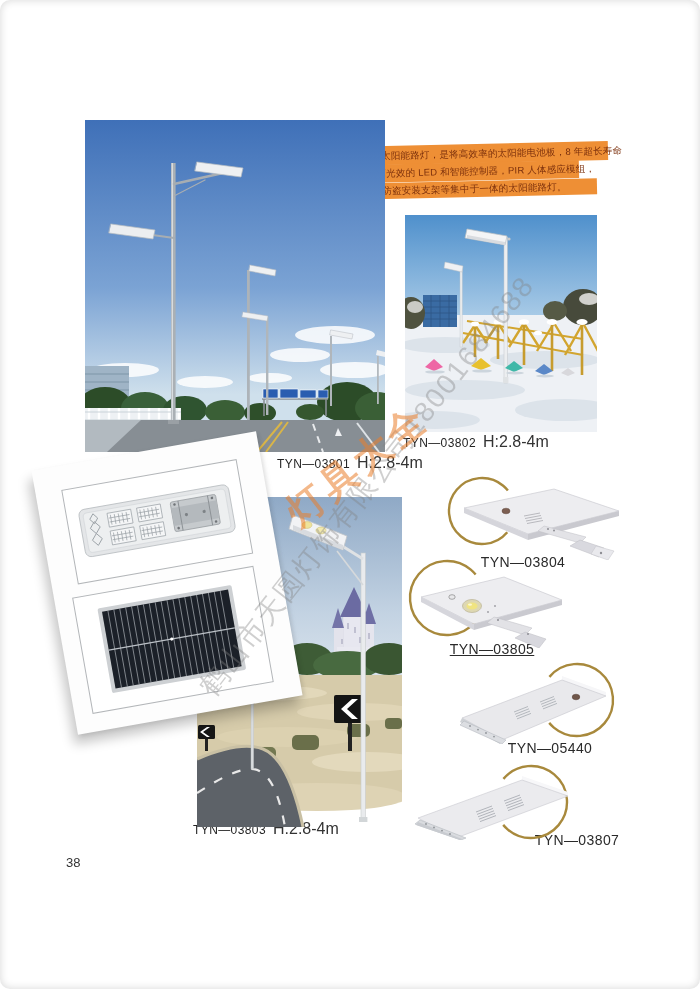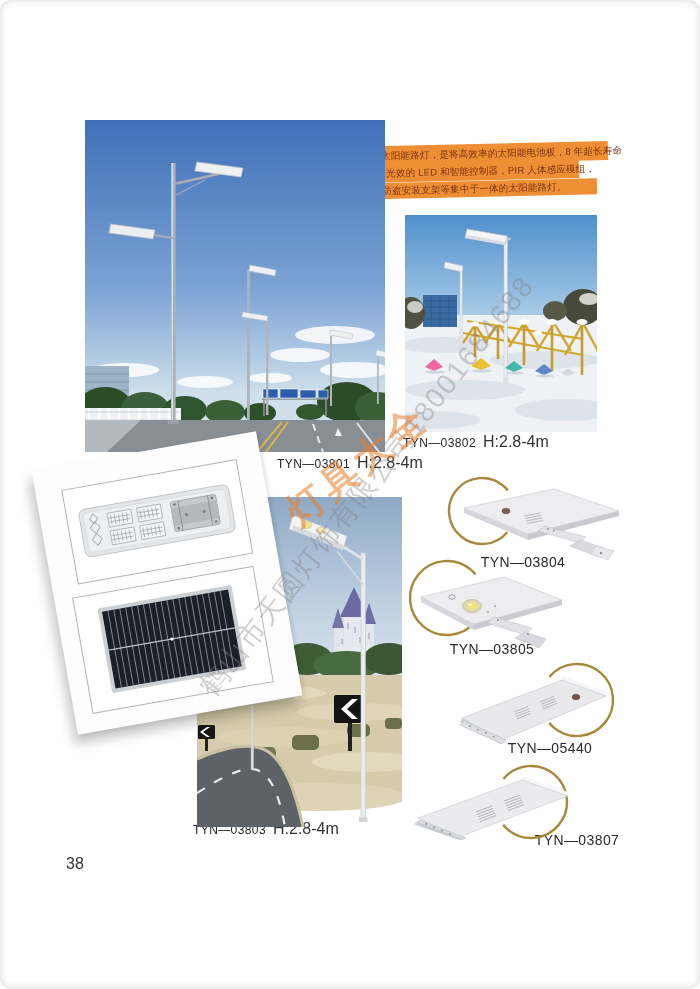--- a/index.html
+++ b/index.html
@@ -381,7 +381,7 @@
         <circle cx="112" cy="64" r="1" fill="#8e8e94"></circle>
     </g>
   </svg>
-  <div class="prodlabel" style="left:432px;top:641px;width:120px;">
+  <div class="prodlabel" style="left:432px;top:641px;width:120px;text-decoration:underline;">
     <span>TYN—03805</span>
   </div>
 

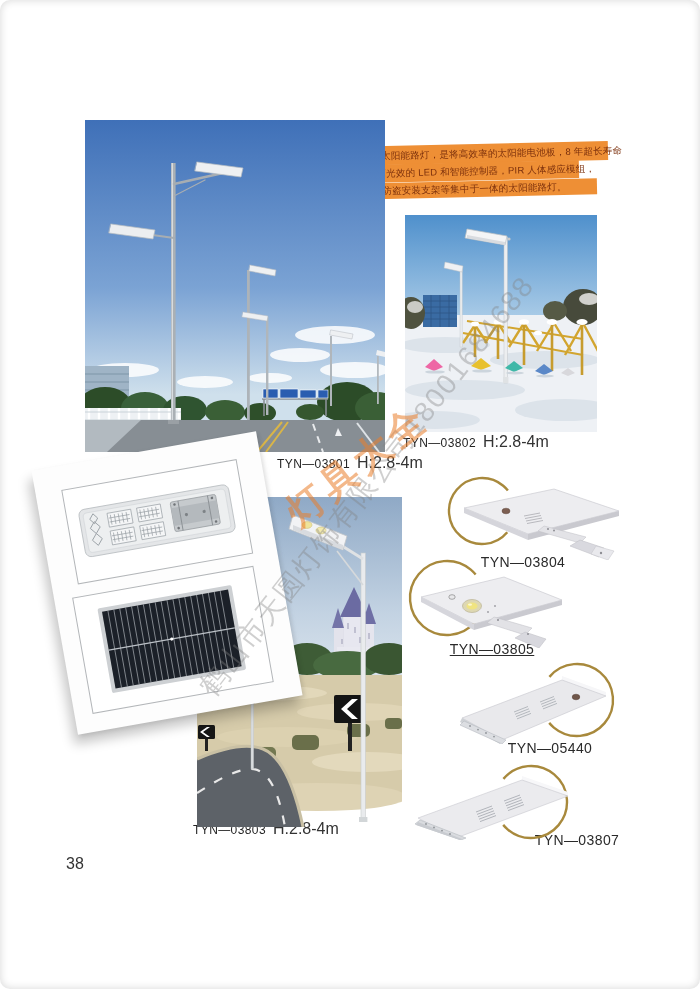--- a/index.html
+++ b/index.html
@@ -44,7 +44,7 @@
     font-size:38px;font-weight:bold;color:rgba(233,125,42,.55);
     letter-spacing:4px;white-space:nowrap;z-index:9;pointer-events:none;
   }
-  #page-number{position:absolute;left:66px;top:855px;font-size:16px;color:#333;}
+  #page-number{position:absolute;left:66px;top:855px;font-size:13px;color:#333;}
   .z1{z-index:1}.z2{z-index:2}.z3{z-index:3}
 </style>
 </head>

